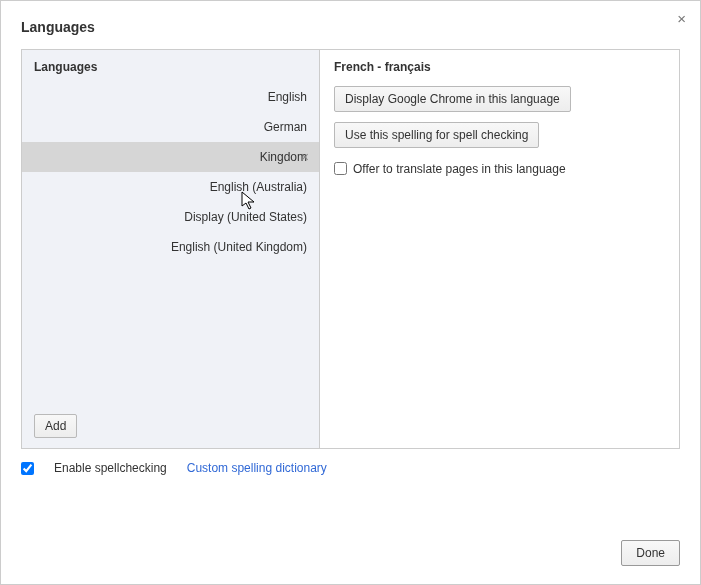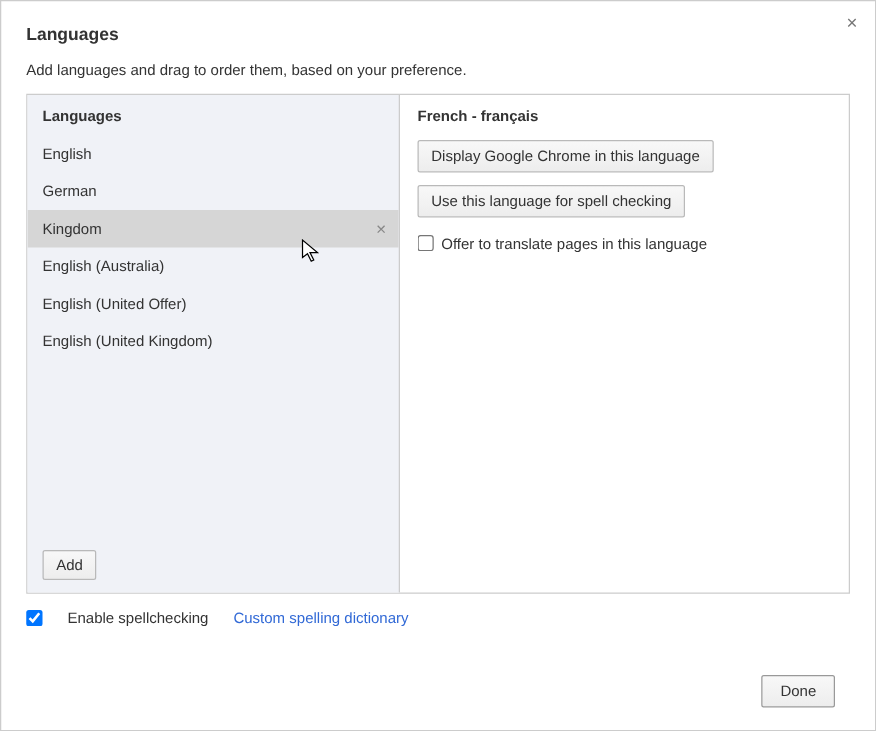--- a/index.html
+++ b/index.html
@@ -164,7 +164,6 @@
 <div class="dialog">
   <div class="dialog-close">×</div>
   <h2 class="dialog-title">Languages</h2>
-  <div class="subtitle">Add languages and drag to order them, based on your preference.</div>
 
   <div class="content-box">
     <div class="left-pane">

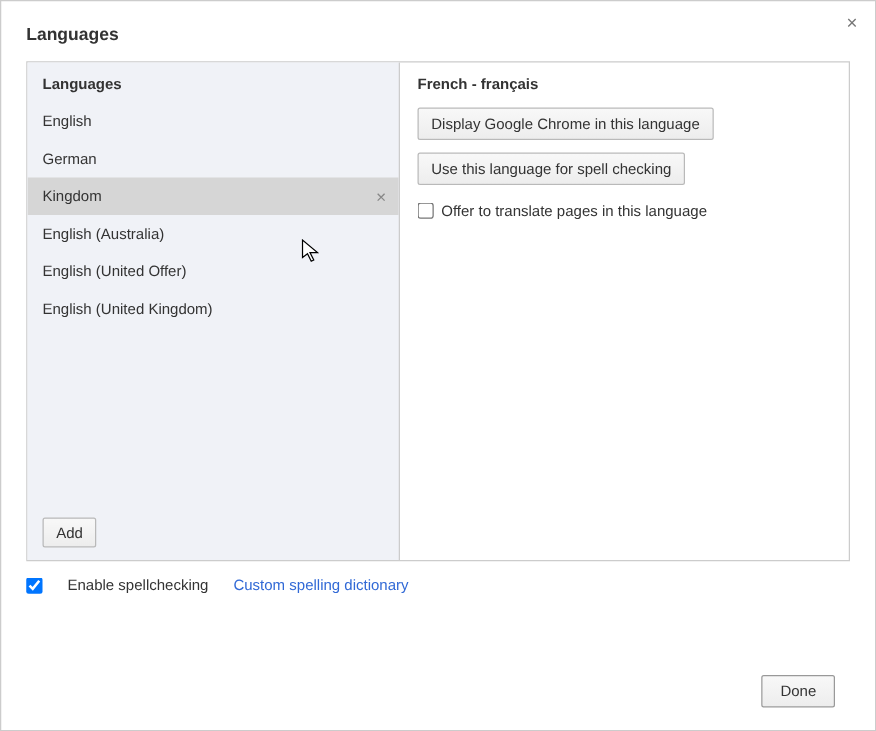--- a/index.html
+++ b/index.html
@@ -62,6 +62,7 @@
     .lang-list {
       flex: 1;
       overflow: auto;
+      text-align: right;
     }
     .lang-item {
       padding: 8px 12px;

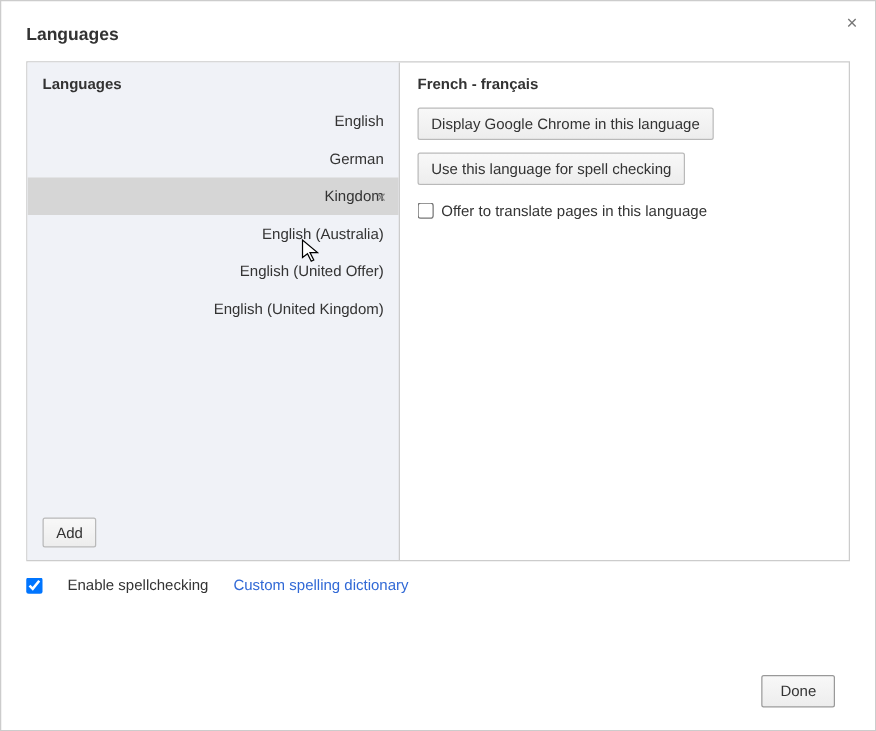--- a/index.html
+++ b/index.html
@@ -185,7 +185,7 @@
     <div class="right-pane">
       <div class="right-title">French - français</div>
       <div><button class="btn">Display Google Chrome in this language</button></div>
-      <div><button class="btn">Use this language for spell checking</button></div>
+      <div><button class="btn">Use this spelling for spell checking</button></div>
       <label class="checkbox-row">
         <input type="checkbox" id="offer-translate-cb" style="">
         <span>Offer to translate pages in this language</span>

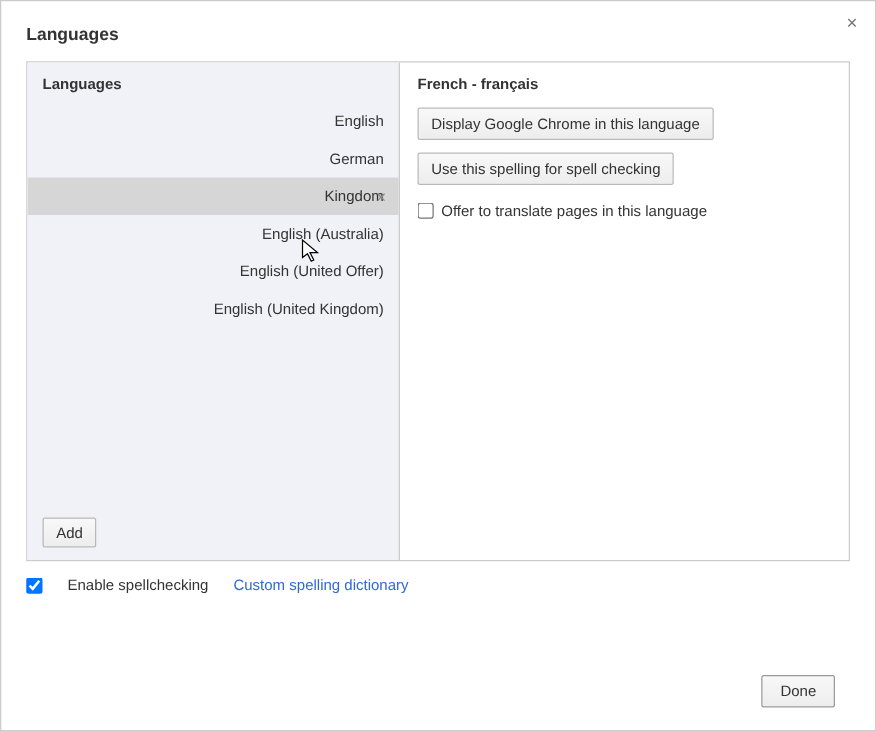--- a/index.html
+++ b/index.html
@@ -174,7 +174,7 @@
           <div class="lang-item"><span>German</span></div>
           <div class="lang-item selected"><span>Kingdom</span><span class="remove">×</span></div>
           <div class="lang-item"><span>English (Australia)</span></div>
-          <div class="lang-item"><span>English (United Offer)</span></div>
+          <div class="lang-item"><span>Display (United States)</span></div>
           <div class="lang-item"><span>English (United Kingdom)</span></div>
         </div>
       <div class="add-row">

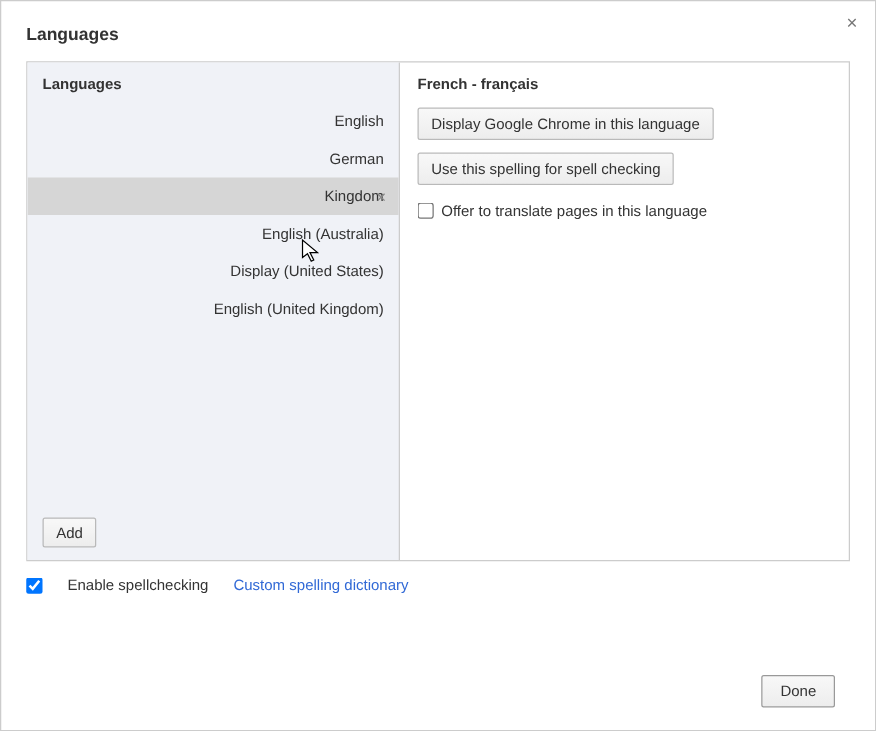--- a/index.html
+++ b/index.html
@@ -139,7 +139,7 @@
     .done-row {
       position: absolute;
       bottom: 18px;
-      right: 32px;
+      right: 20px;
     }
     .done-btn {
       background: linear-gradient(#f8f8f8, #ededed);

